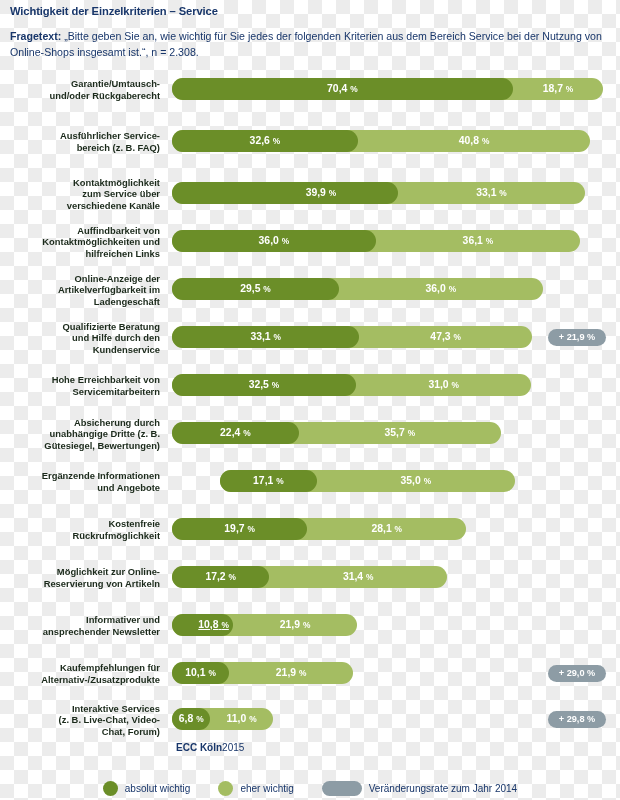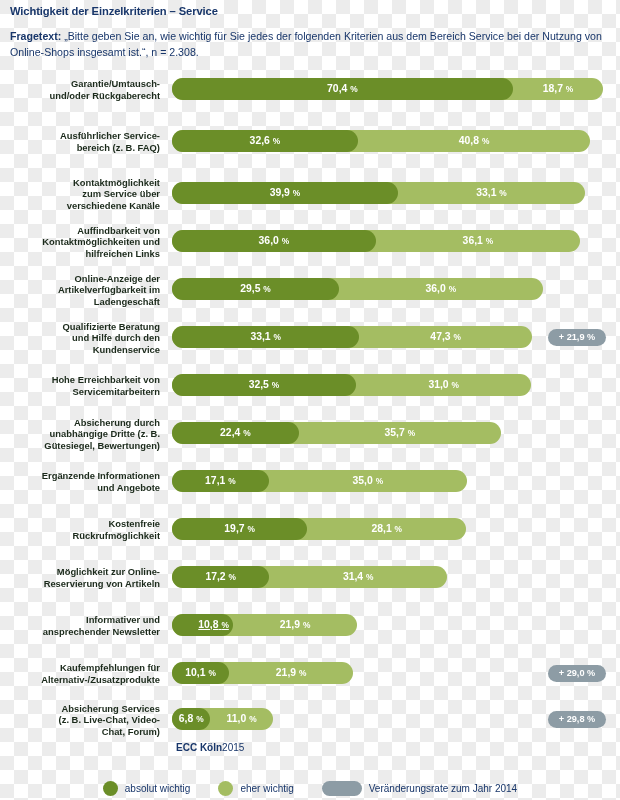--- a/index.html
+++ b/index.html
@@ -112,7 +112,7 @@
       <div class="barwrap" style="width: 413.18px;">
         <span class="bar bar-light" style="width: 413.18px;"></span>
         <span class="bar bar-dark" style="width: 225.834px;"></span>
-        <span class="bar-val" style="left: 0px; width: 225.834px;"><span>39,9</span> <span class="pct">%</span></span>
+        <span class="bar-val" style="left: 0px; width: 225.834px; padding-left: 36px;"><span>39,9</span> <span class="pct">%</span></span>
         <span class="bar-val" style="left: 225.834px; width: 187.346px;"><span>33,1</span> <span class="pct">%</span></span>
       </div>
     </div>

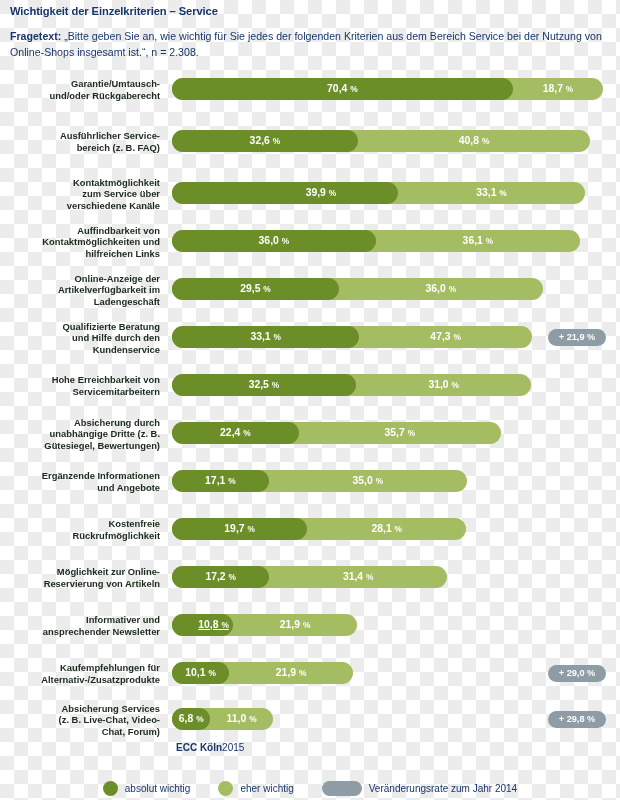--- a/index.html
+++ b/index.html
@@ -186,7 +186,7 @@
         <div>Ergänzende Informationen</div>
         <div>und Angebote</div>
       </div>
-      <div class="barwrap" style="width: 294.886px;">
+      <div class="barwrap" style="width: 294.886px; margin-left: 48px;">
         <span class="bar bar-light" style="width: 294.886px;"></span>
         <span class="bar bar-dark" style="width: 96.786px;"></span>
         <span class="bar-val" style="left: 0px; width: 96.786px;"><span>17,1</span> <span class="pct">%</span></span>

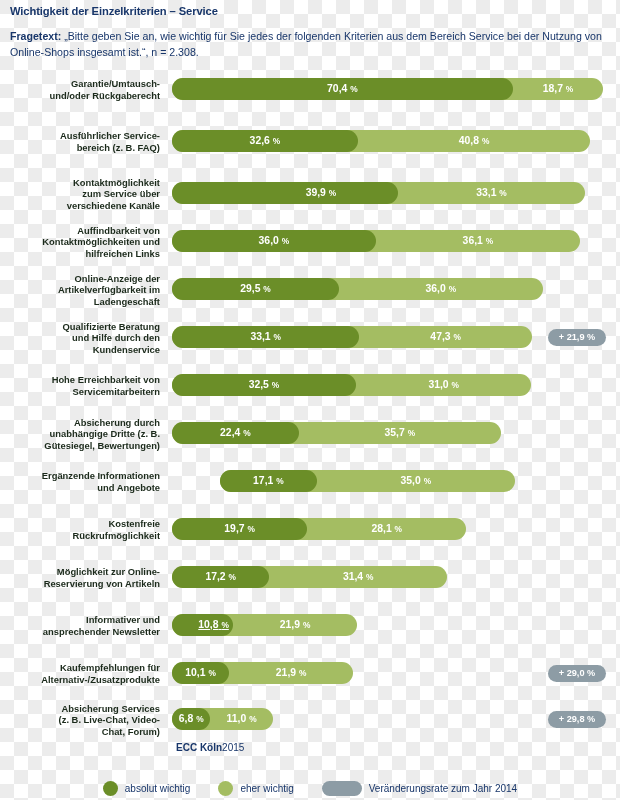--- a/index.html
+++ b/index.html
@@ -244,7 +244,7 @@
     </div>
     <div class="row" style="top: 630px;">
       <div class="label" style="top: -5.4px;">
-        <div>Absicherung Services</div>
+        <div>Interaktive Services</div>
         <div>(z. B. Live-Chat, Video-</div>
         <div>Chat, Forum)</div>
       </div>

